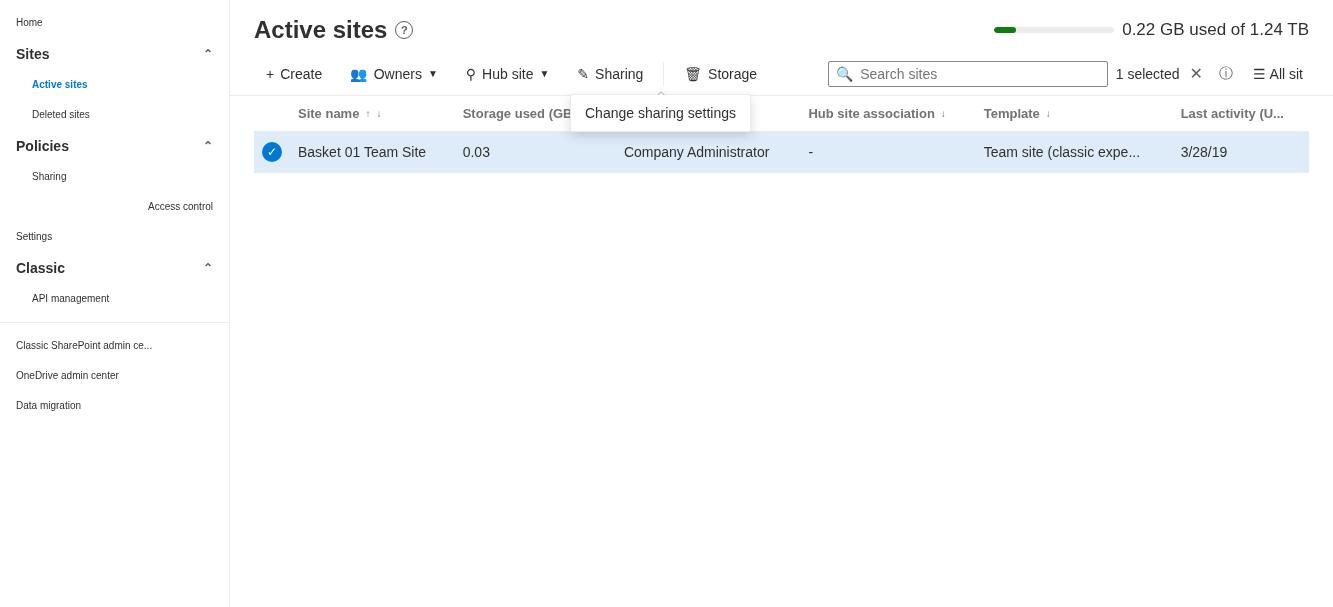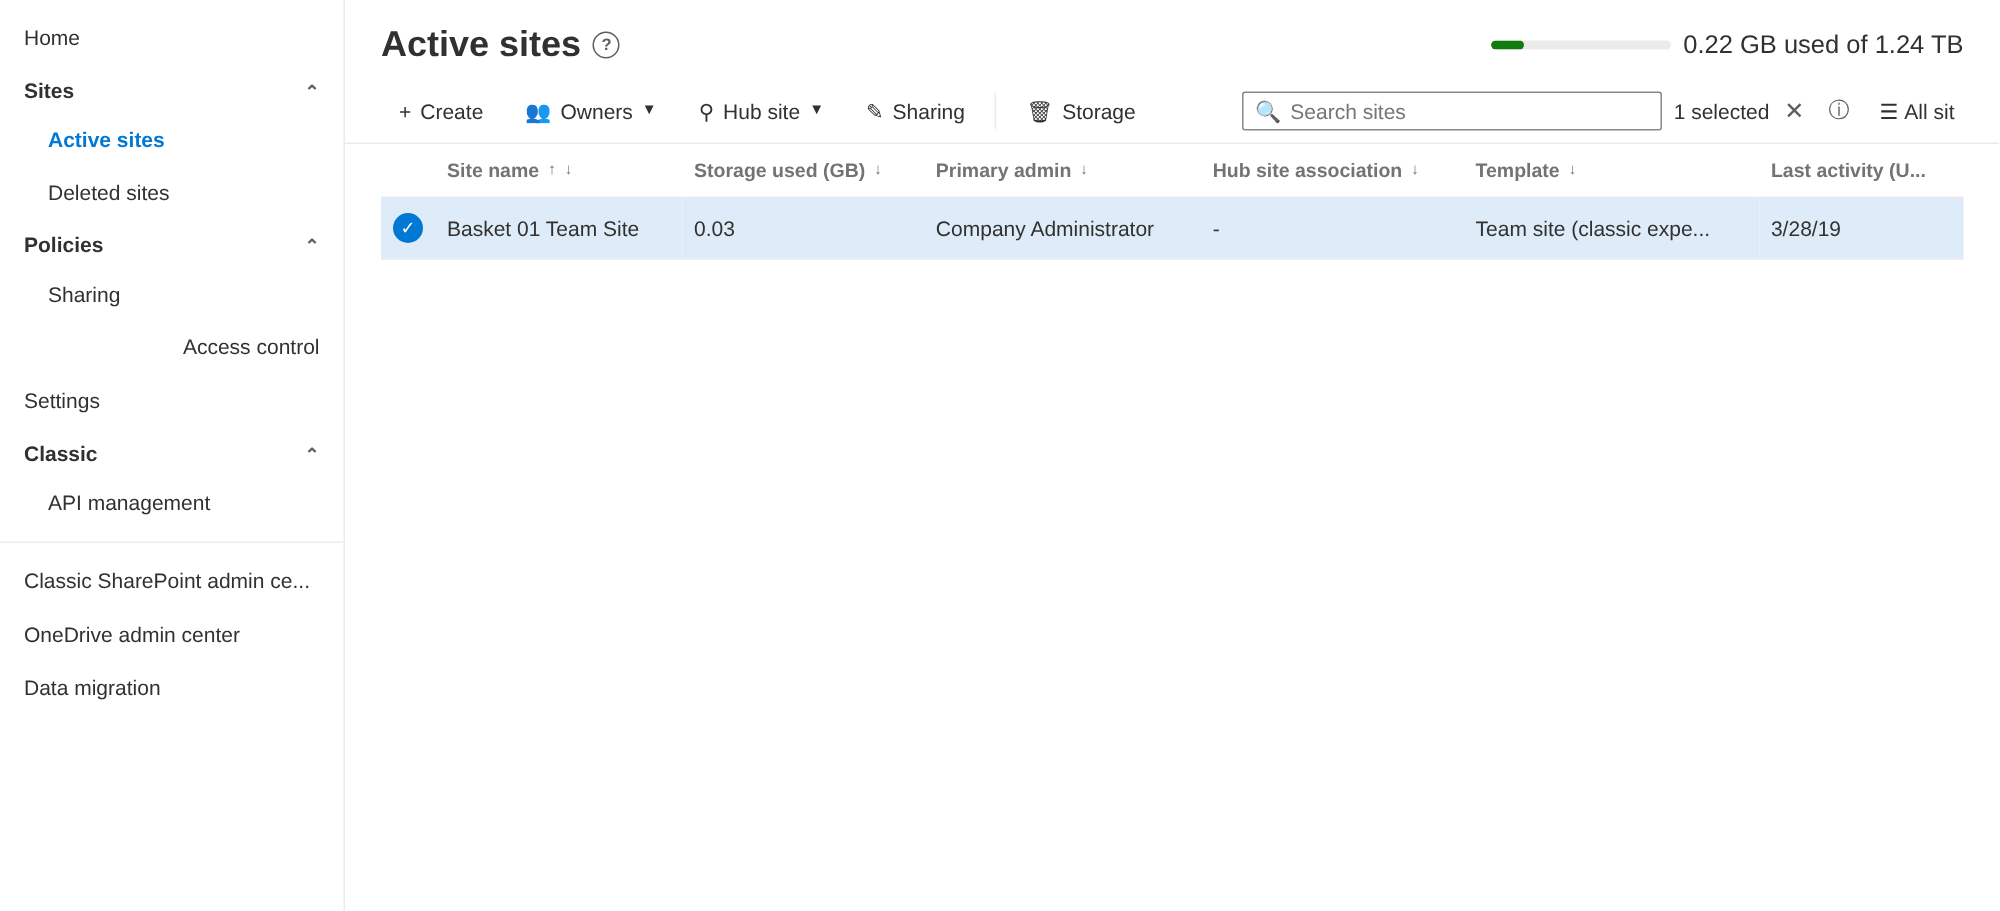--- a/index.html
+++ b/index.html
@@ -23,7 +23,7 @@
       align-items: center;
       justify-content: space-between;
       color: #323130;
-      font-size: 14px;
+      font-size: 10px;
       line-height: 1.4;
     }
     .sidebar-item.active { font-weight: 600; color: #0078d4; }

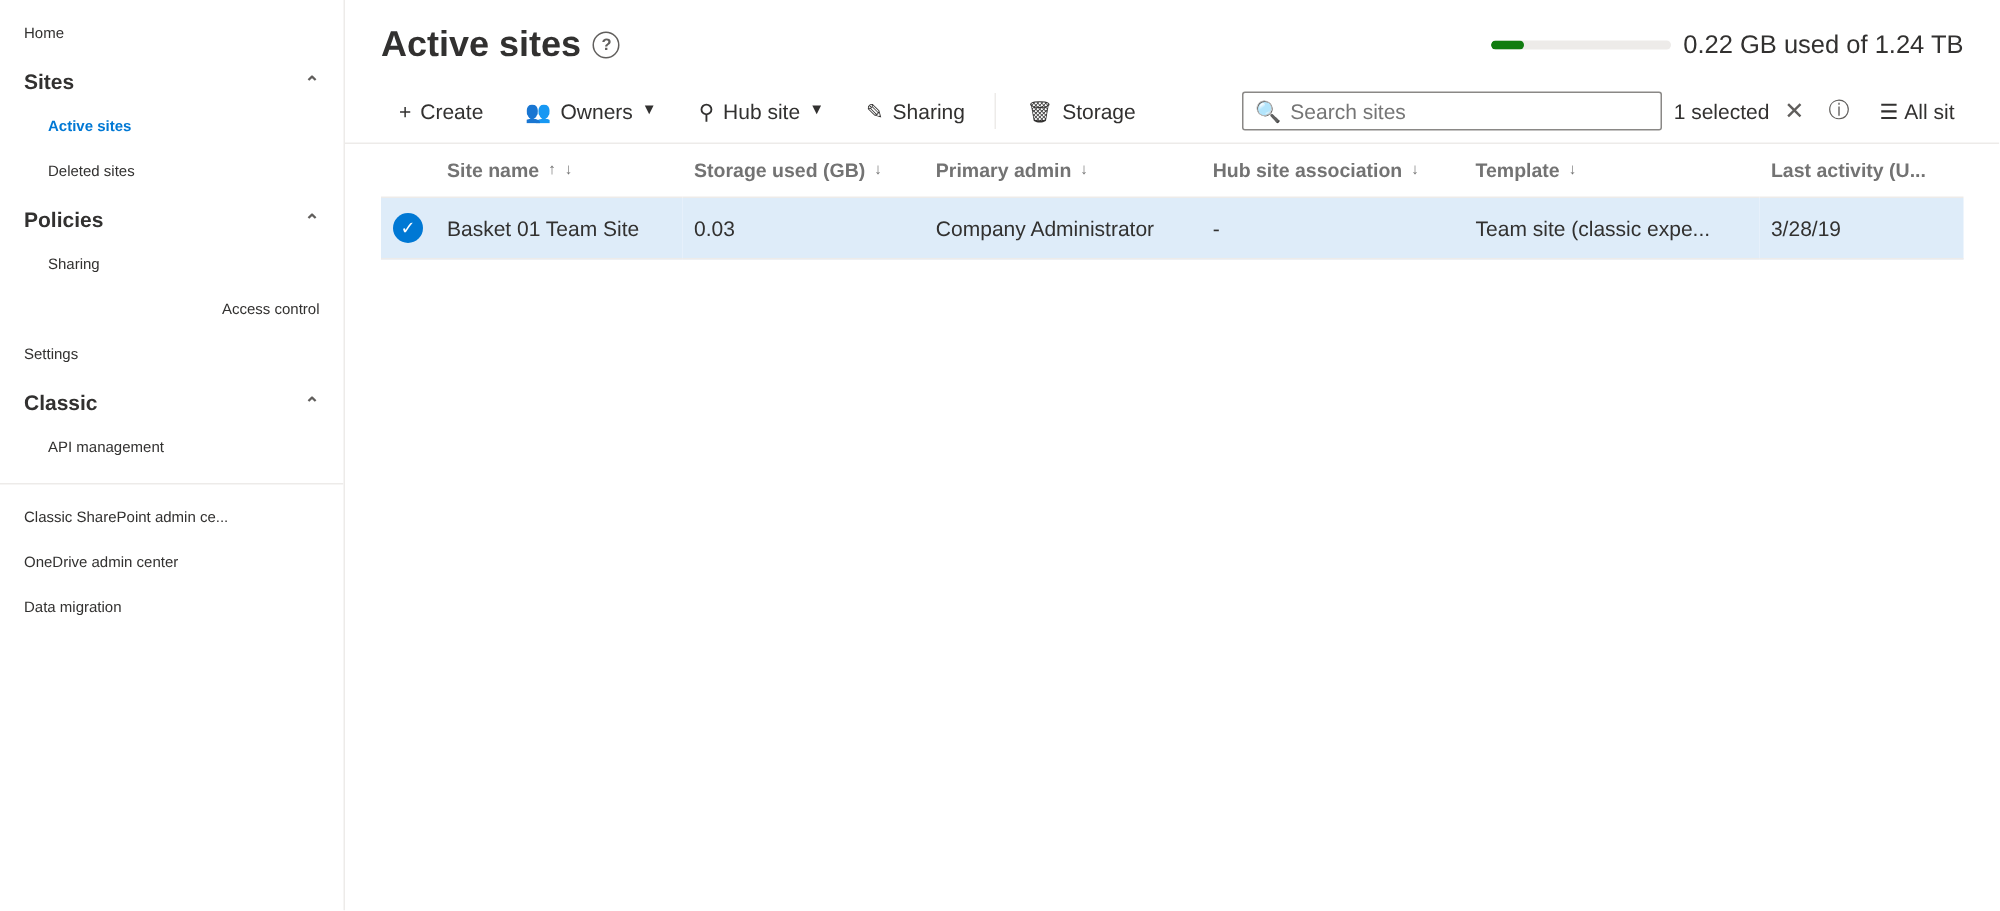--- a/index.html
+++ b/index.html
@@ -32,7 +32,7 @@
       font-weight: 600;
       color: #323130;
       display: flex;
-      align-items: flex-end;
+      align-items: center;
       justify-content: space-between;
       cursor: pointer;
     }

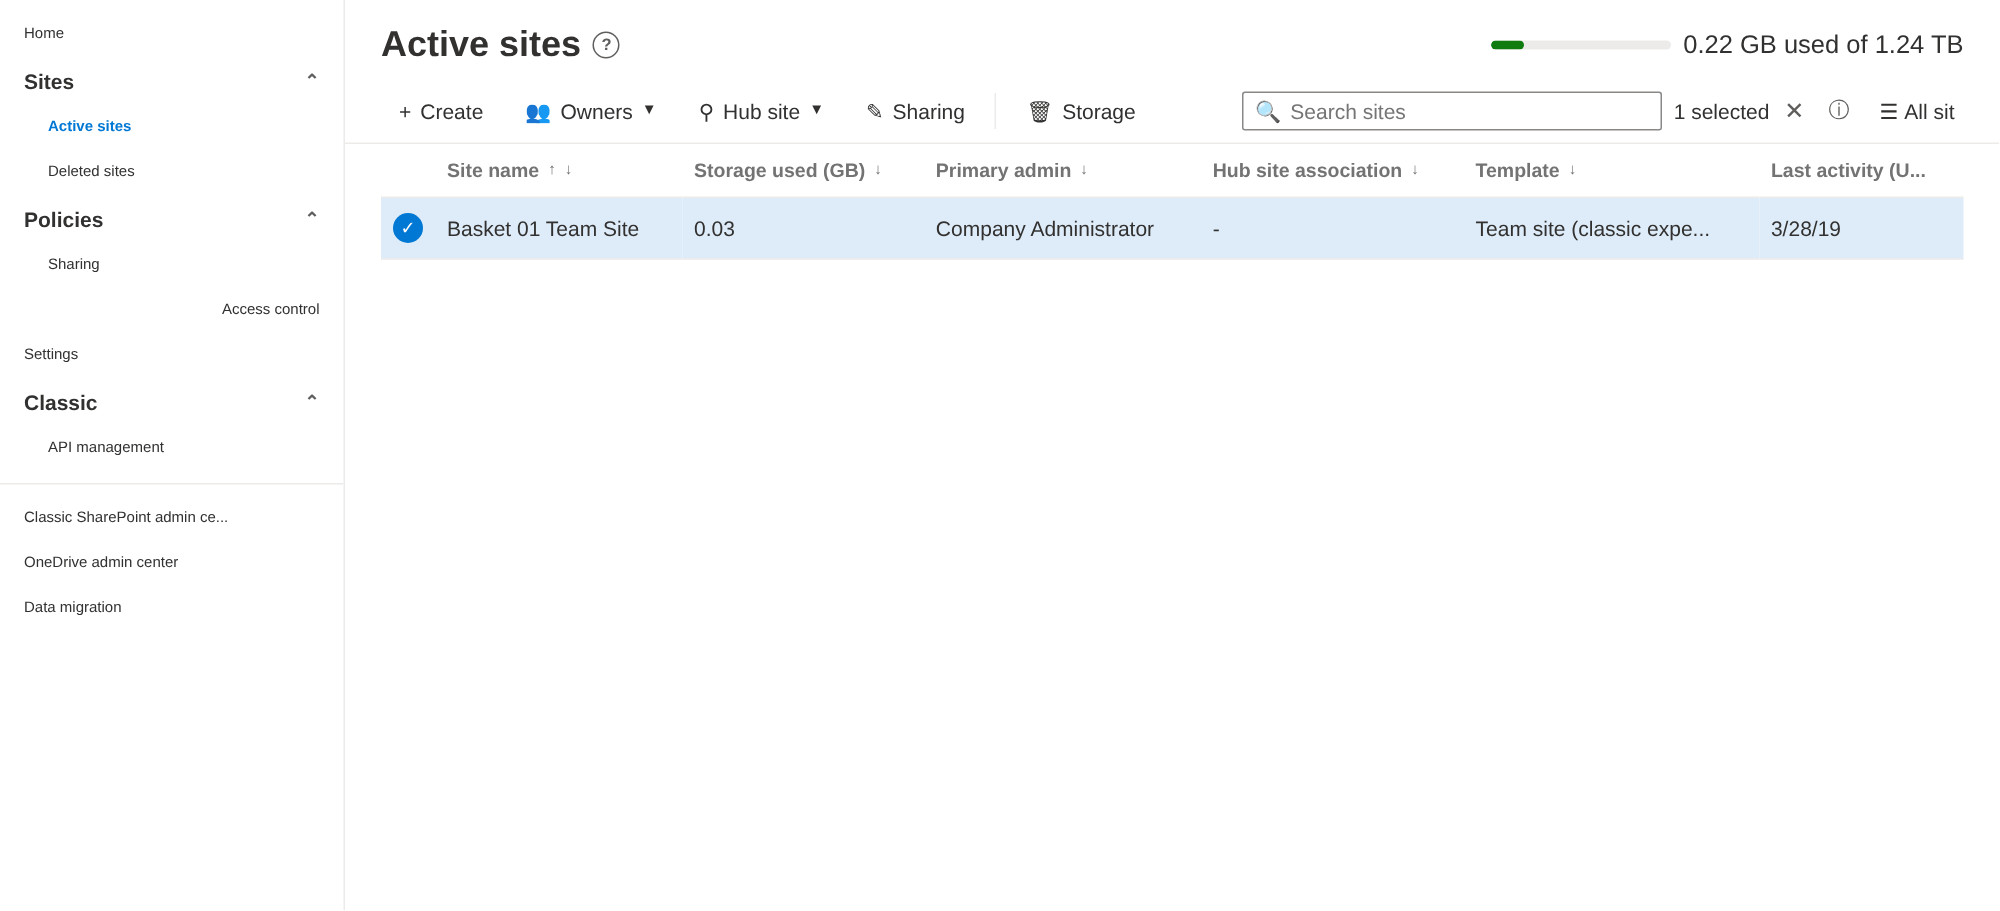--- a/index.html
+++ b/index.html
@@ -377,6 +377,9 @@
       </button>
     </div>
 
+    <div class="tooltip">
+      <span>Change sharing settings</span>
+    </div>
   </div>
 
   <div class="table-container">

